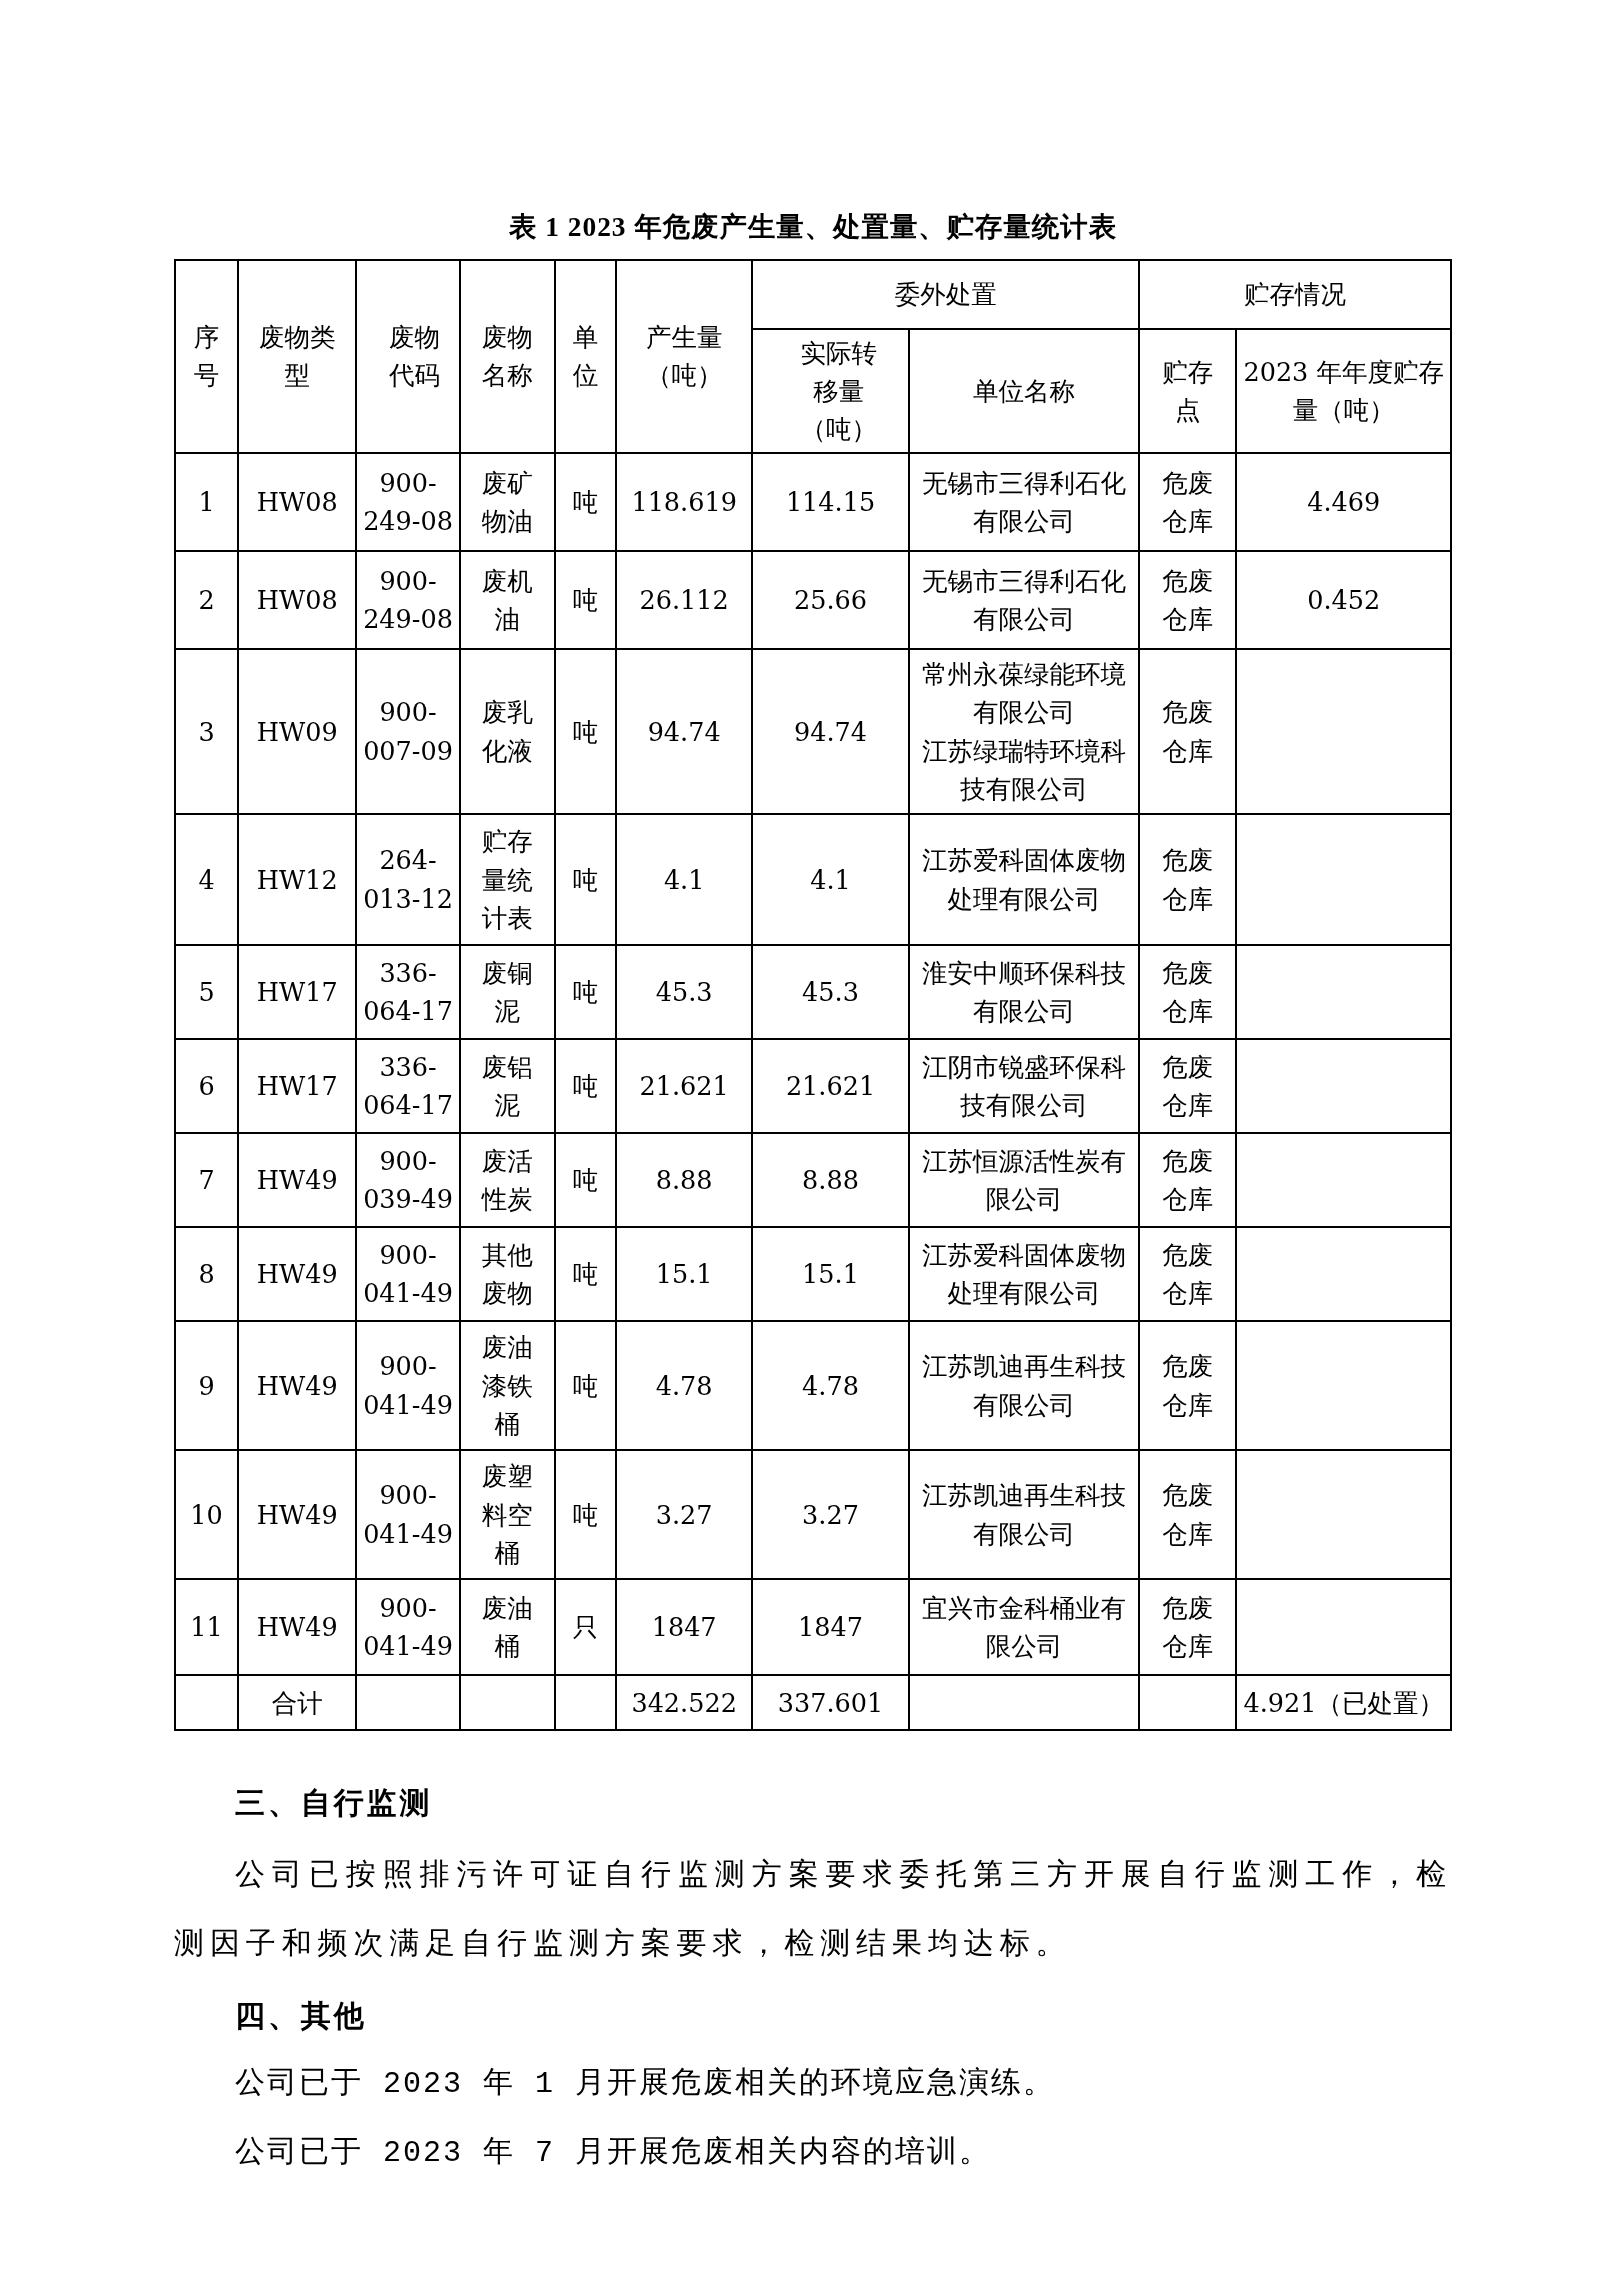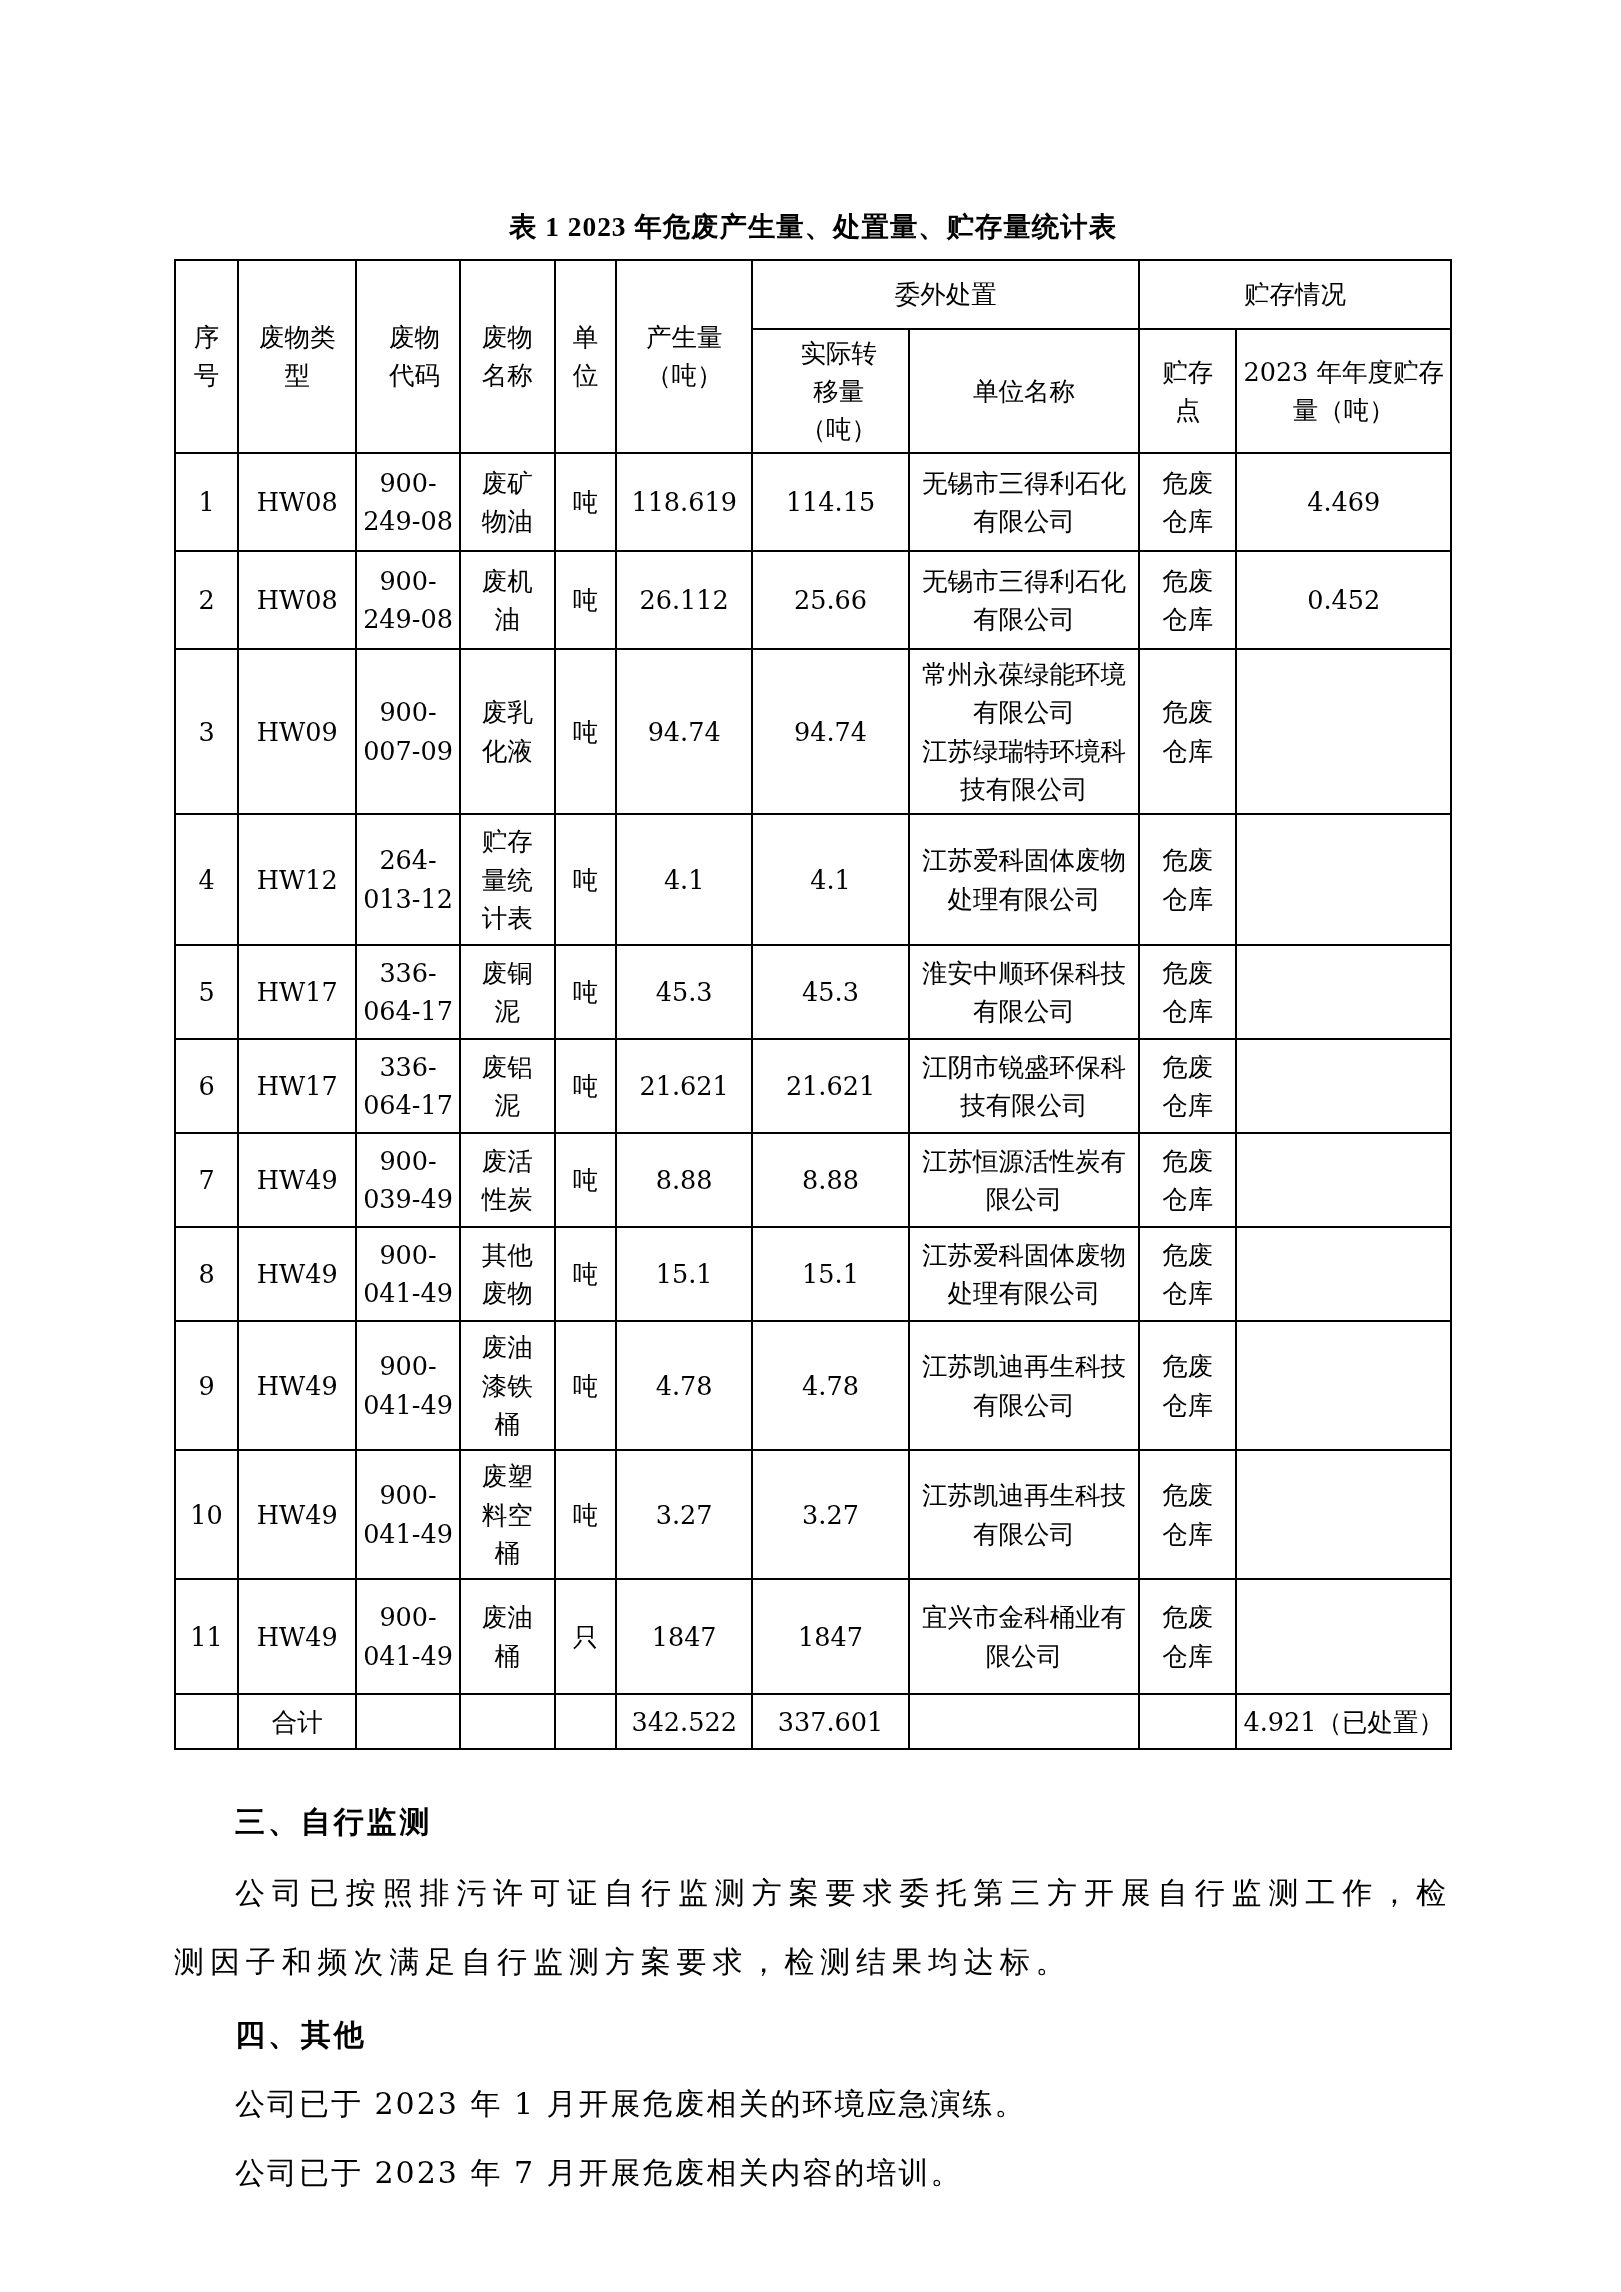--- a/index.html
+++ b/index.html
@@ -238,7 +238,7 @@
           <td class="col-storage-point">危废仓库</td>
           <td class="col-annual-storage"></td>
         </tr>
-        <tr style="height: 115px;">
+        <tr style="height: 96px;">
           <td class="col-serial">11</td>
           <td class="col-waste-type">HW49</td>
           <td class="col-waste-code">900-041-49</td>

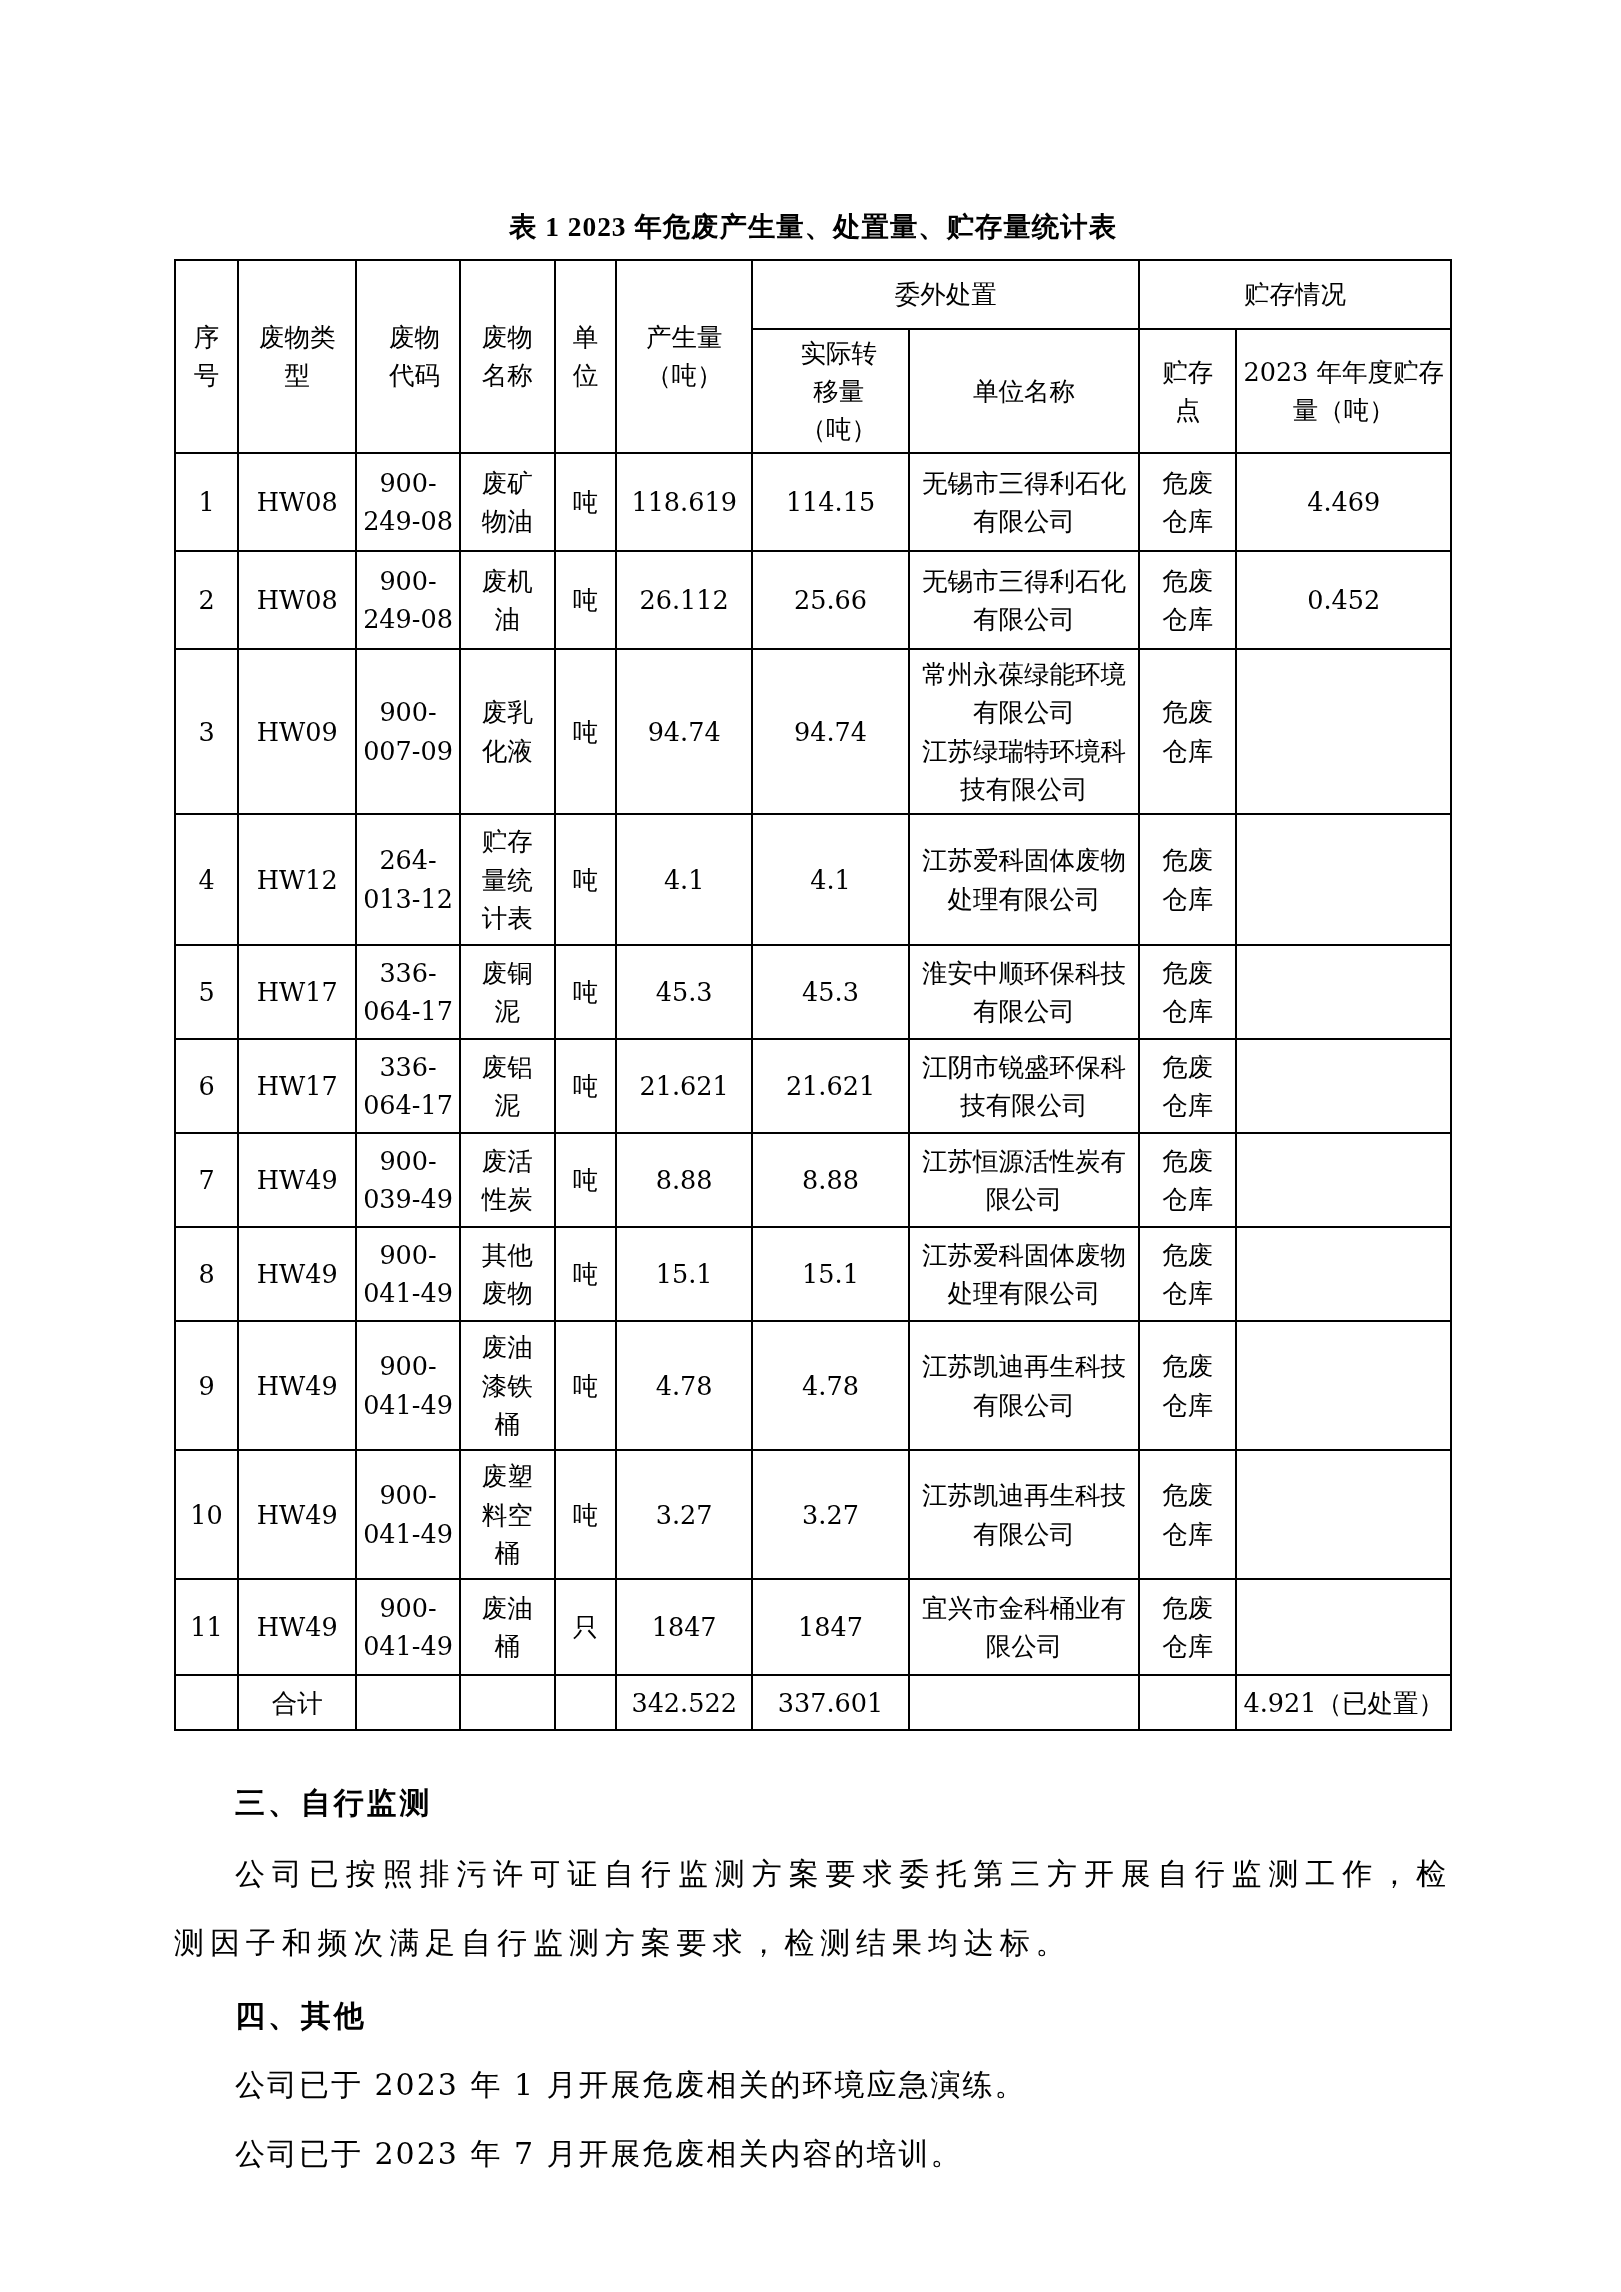--- a/index.html
+++ b/index.html
@@ -76,6 +76,7 @@
     text-indent: 61px;
     margin: 0;
     white-space: nowrap;
+    font-family: Liberation Mono, monospace;
   }
 </style>
 </head>

